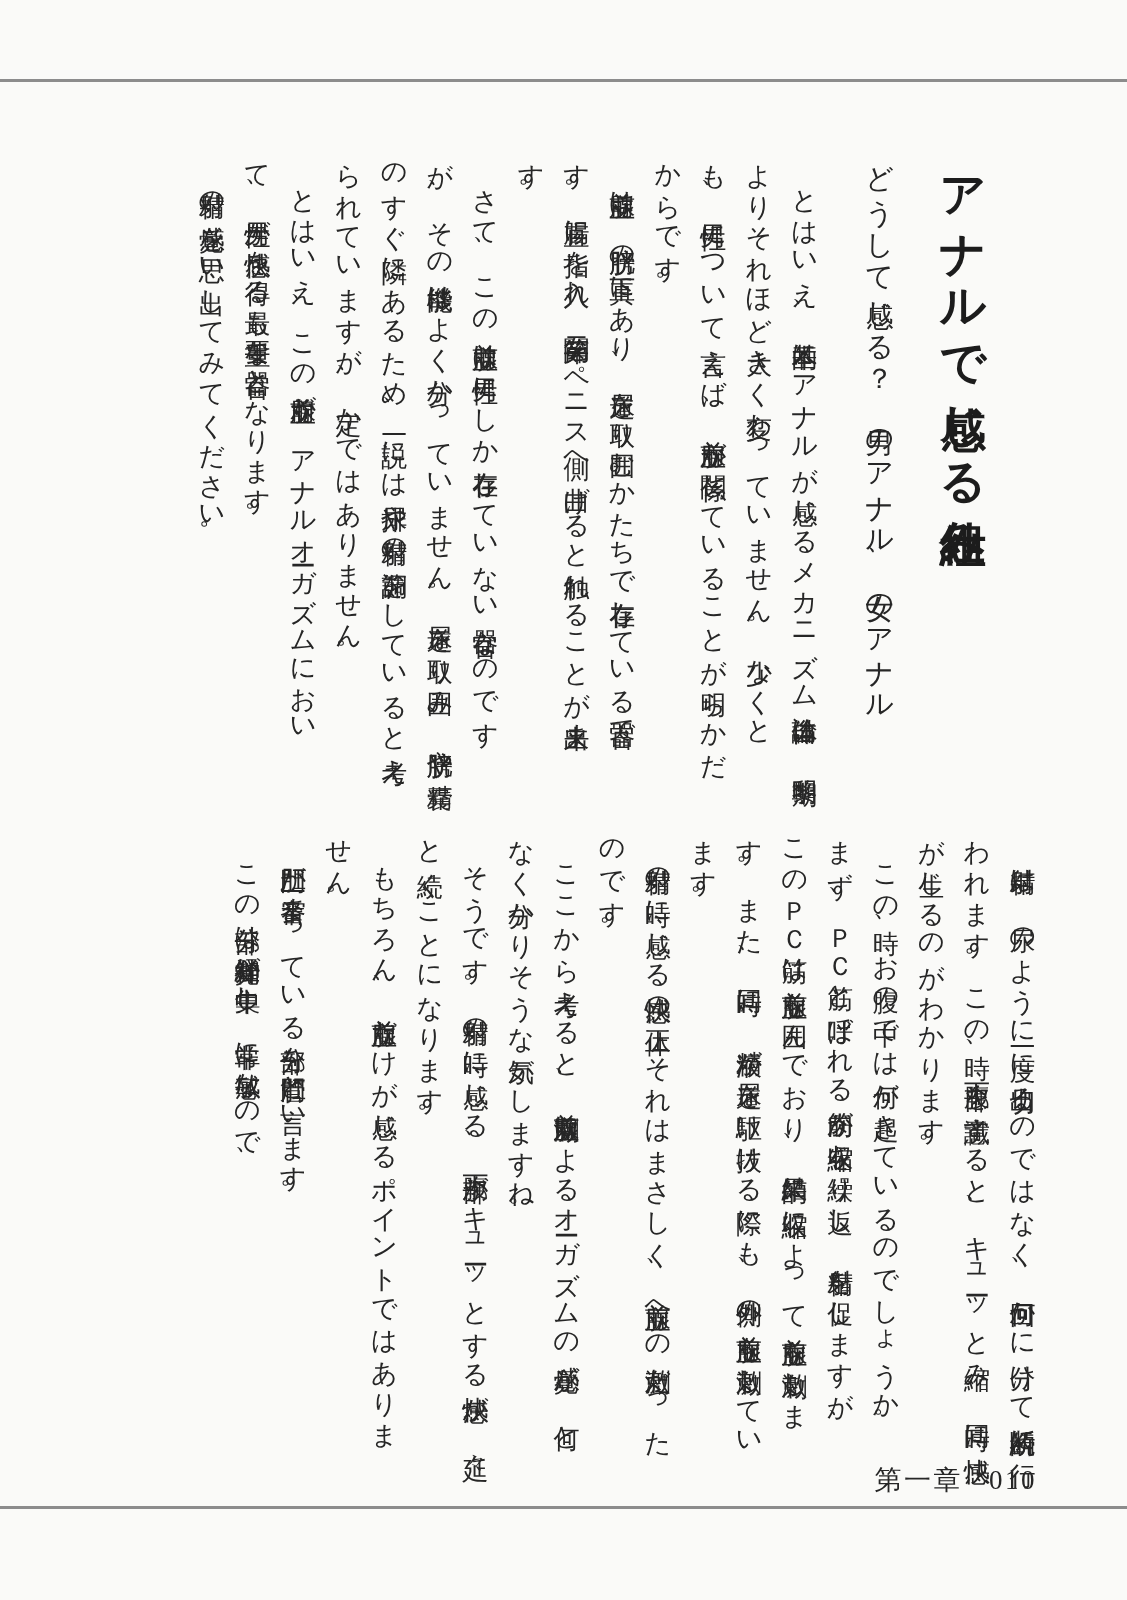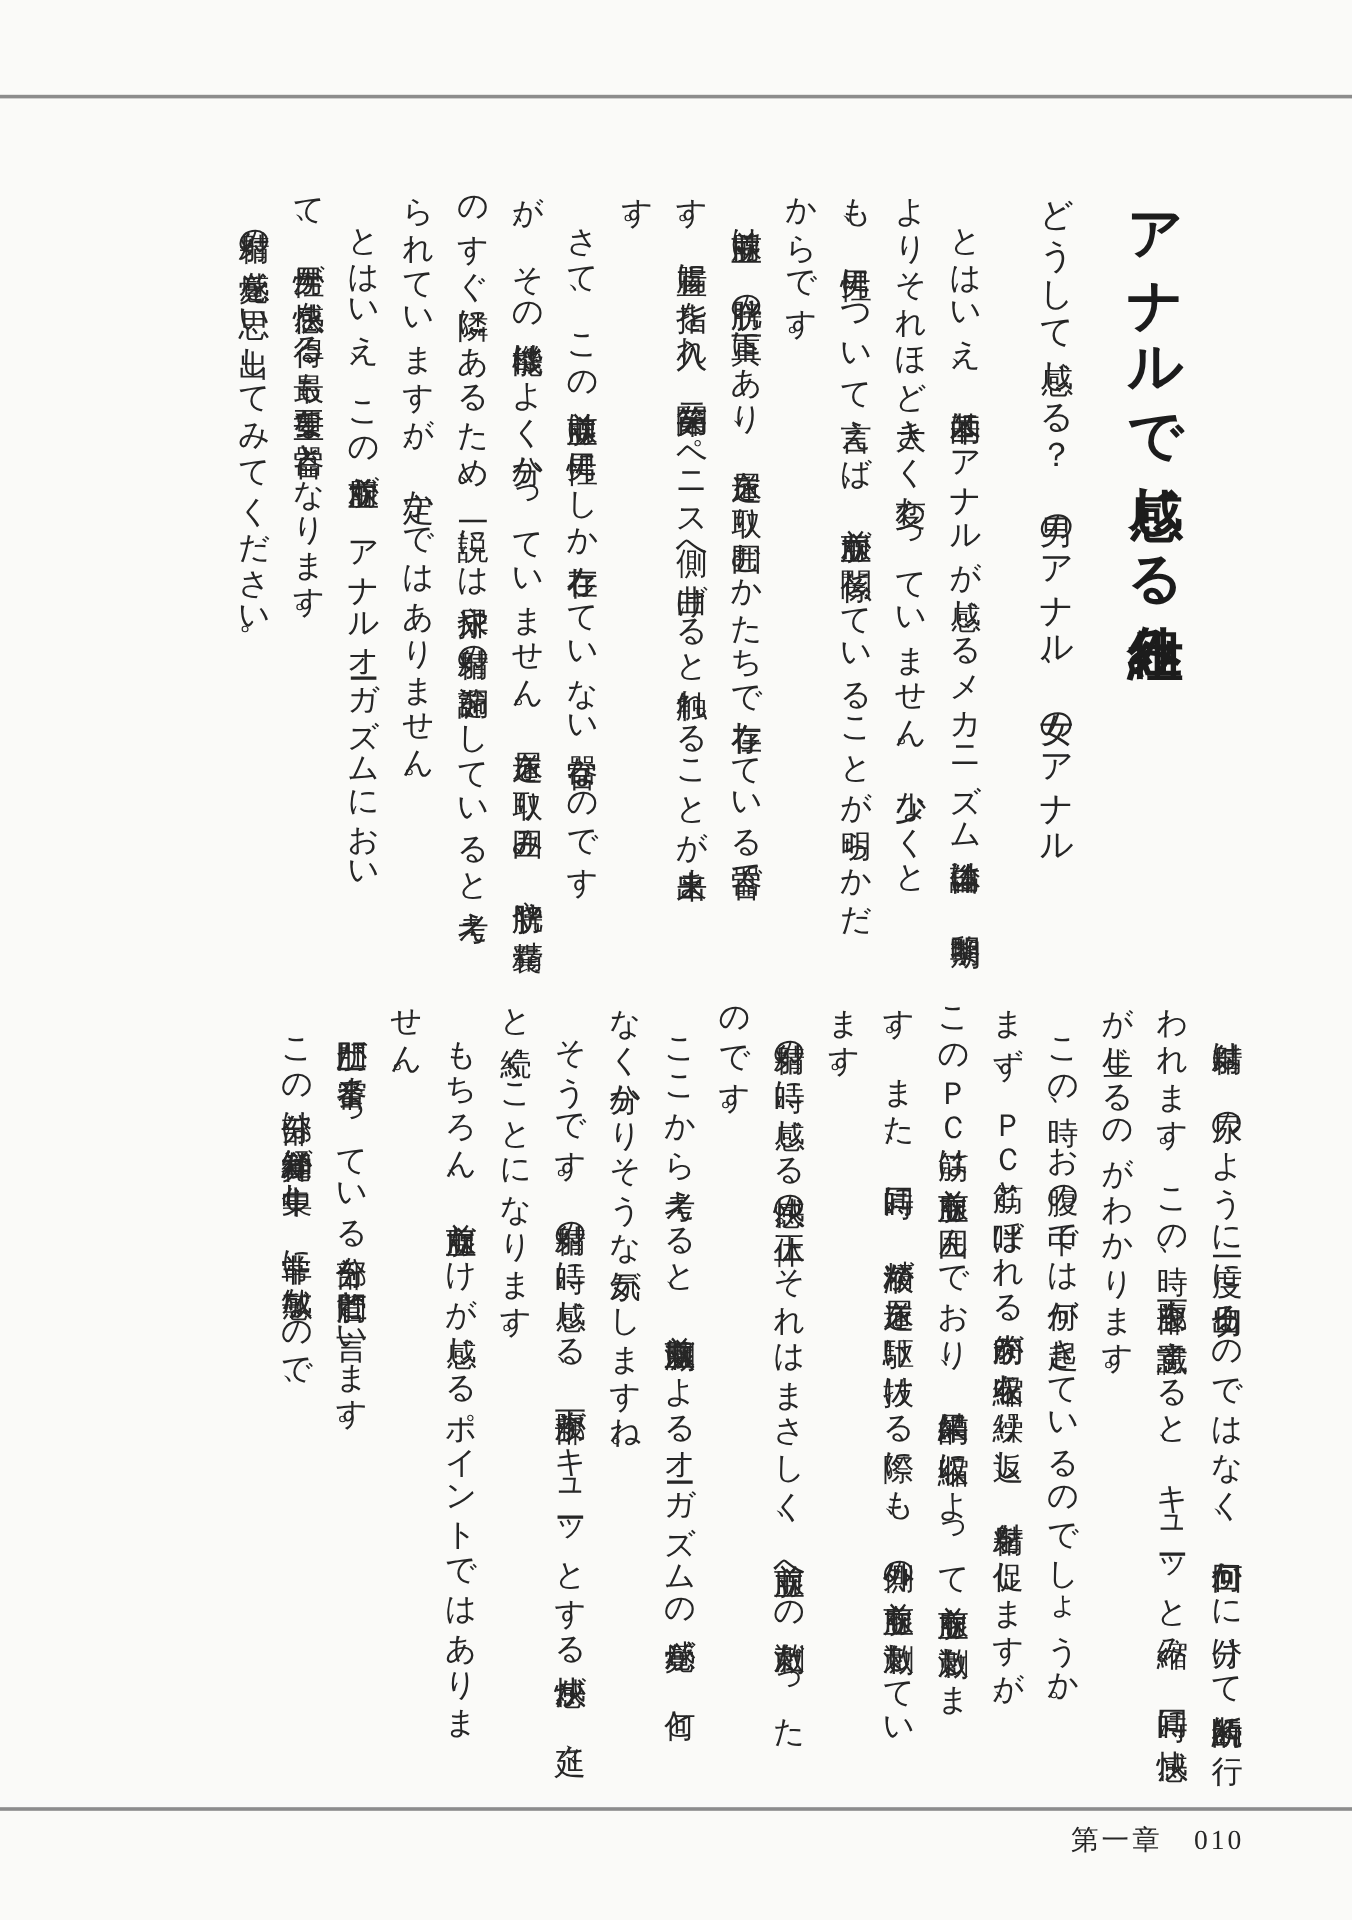--- a/index.html
+++ b/index.html
@@ -53,12 +53,12 @@
 
   .footer {
     position: absolute;
-    top: 1518px;
+    top: 1462px;
     right: 90px;
     display: flex;
     align-items: baseline;
     gap: 26px;
-    font-size: 23px;
+    font-size: 27px;
     letter-spacing: 2.5px;
   }
 </style>

